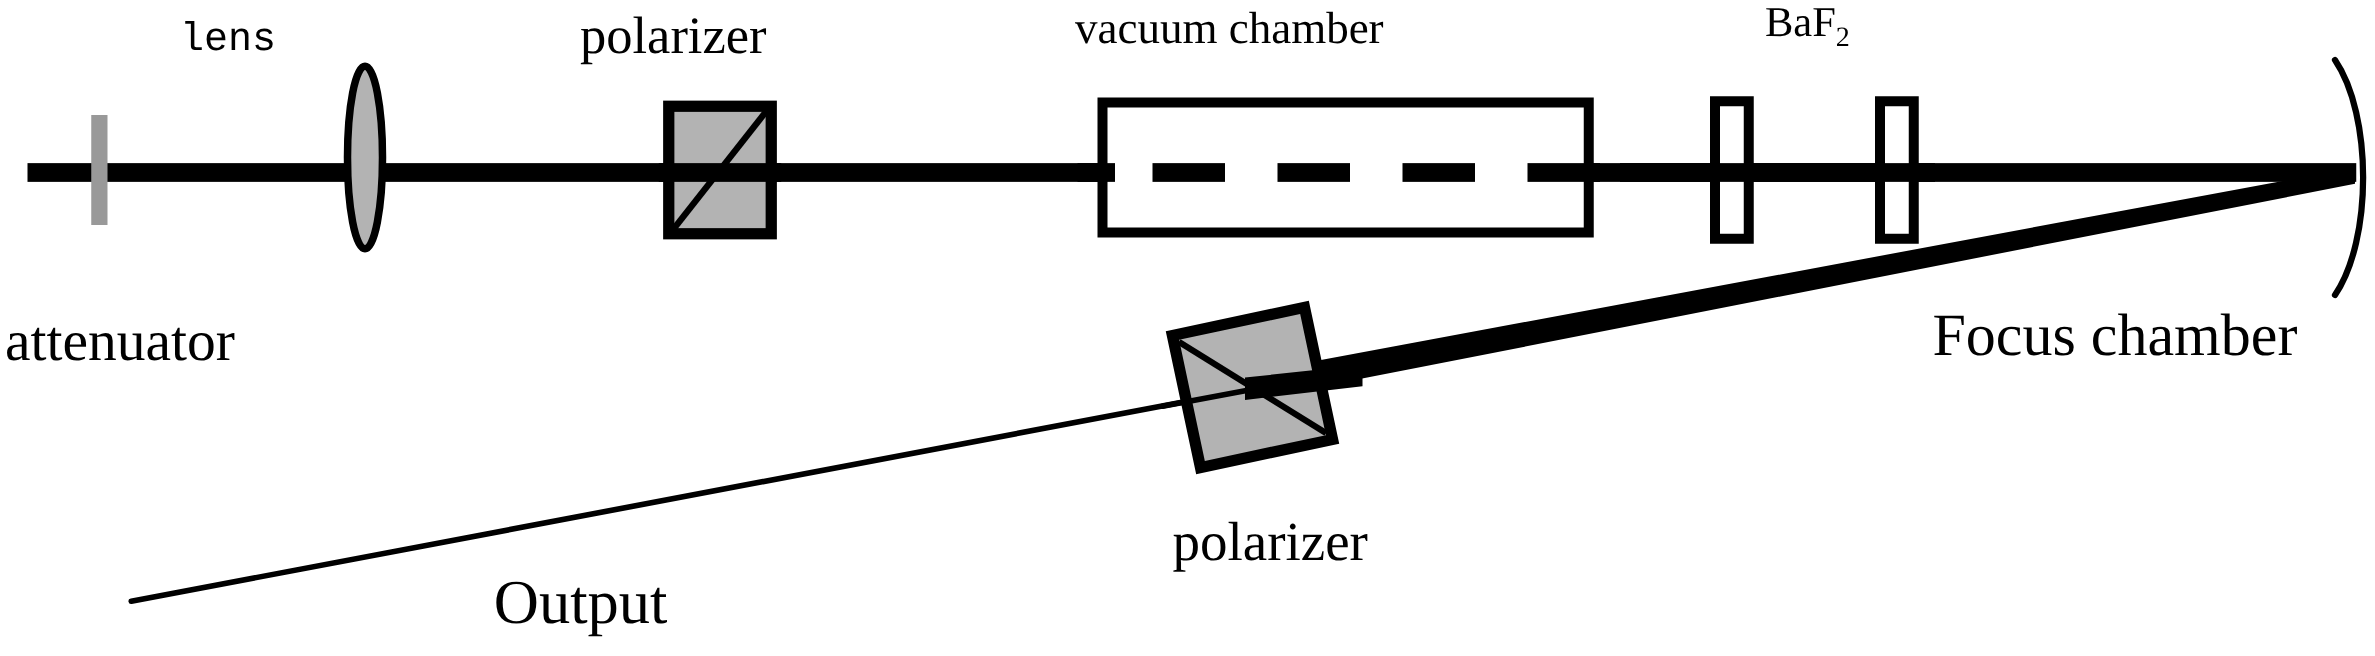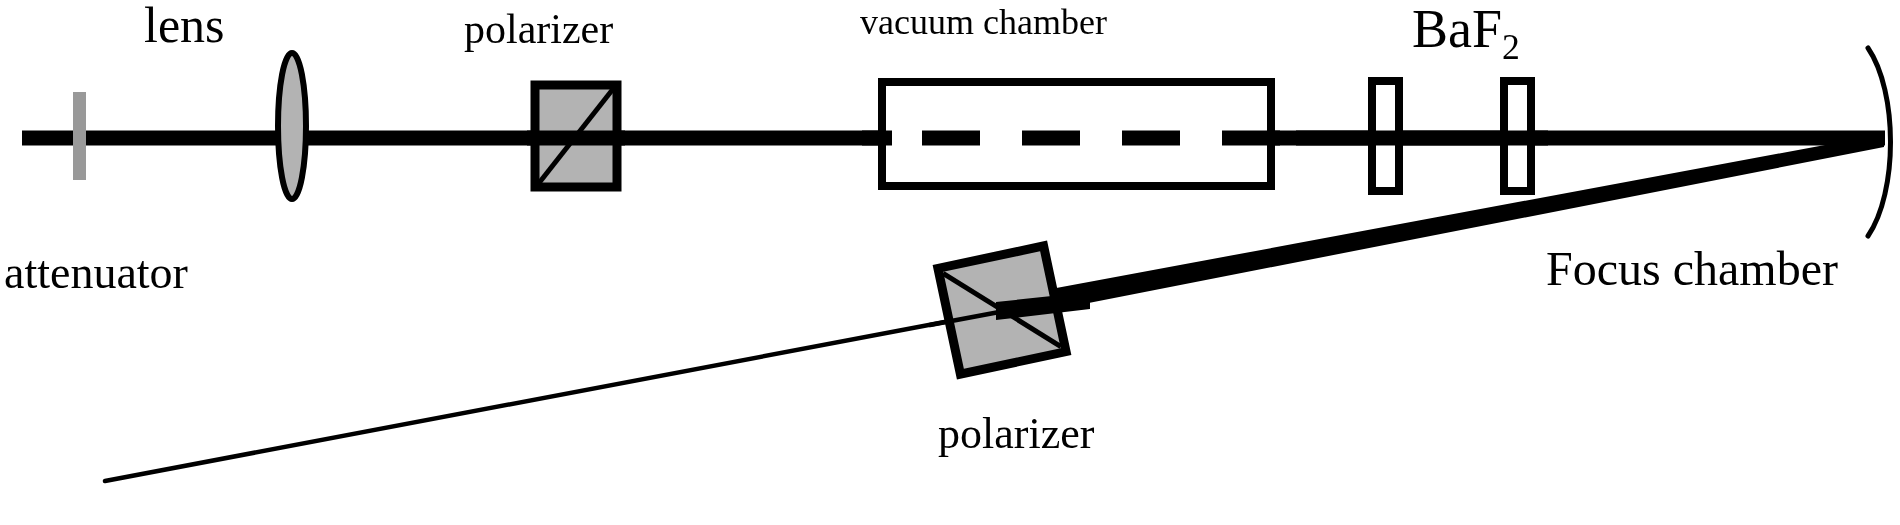--- a/index.html
+++ b/index.html
@@ -35,7 +35,7 @@
     font-weight: normal;
   }
   .lbl-attenuator { left: 4px;    top: 250px; font-size: 46px; text-align: right; }
-  .lbl-lens       { left: 144px;  top: 0;   font-size: 50px; }
+  .lbl-lens       { left: 144px;  top: 16px;   font-size: 32px; font-family: Liberation Mono, monospace; }
   .lbl-polarizer-top { left: 464px; top: 8px; font-size: 42px; }
   .lbl-vacuum     { left: 860px;  top: 4px;   font-size: 36px; }
   .lbl-baf2       { left: 1412px; top: 2px;   font-size: 54px; }

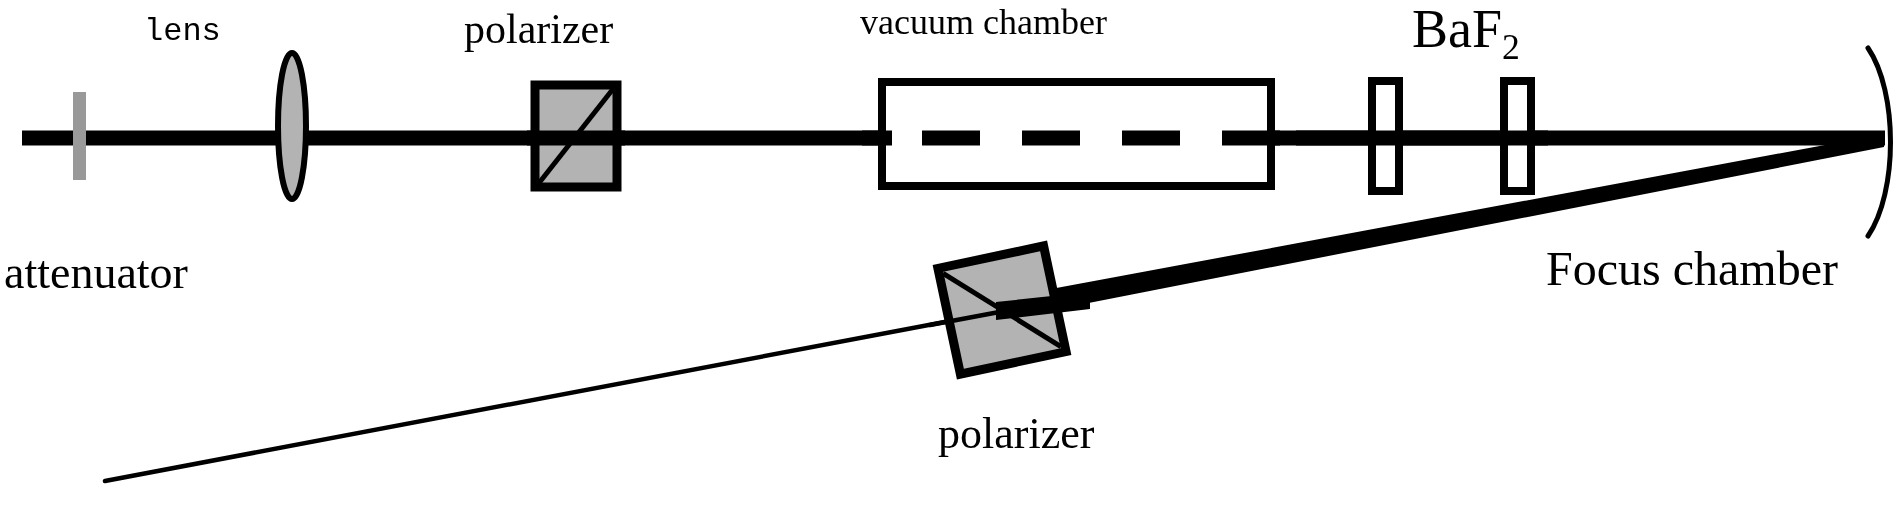--- a/index.html
+++ b/index.html
@@ -38,7 +38,7 @@
   .lbl-lens       { left: 144px;  top: 16px;   font-size: 32px; font-family: Liberation Mono, monospace; }
   .lbl-polarizer-top { left: 464px; top: 8px; font-size: 42px; }
   .lbl-vacuum     { left: 860px;  top: 4px;   font-size: 36px; }
-  .lbl-baf2       { left: 1412px; top: 2px;   font-size: 54px; }
+  .lbl-baf2       { left: 1412px; top: 2px;   font-size: 34px; }
   .lbl-focus      { left: 1546px; top: 245px; font-size: 48px; }
   .lbl-polarizer-bottom { left: 938px; top: 412px; font-size: 44px; }
   .lbl-output     { left: 395px;  top: 456px; font-size: 50px; }

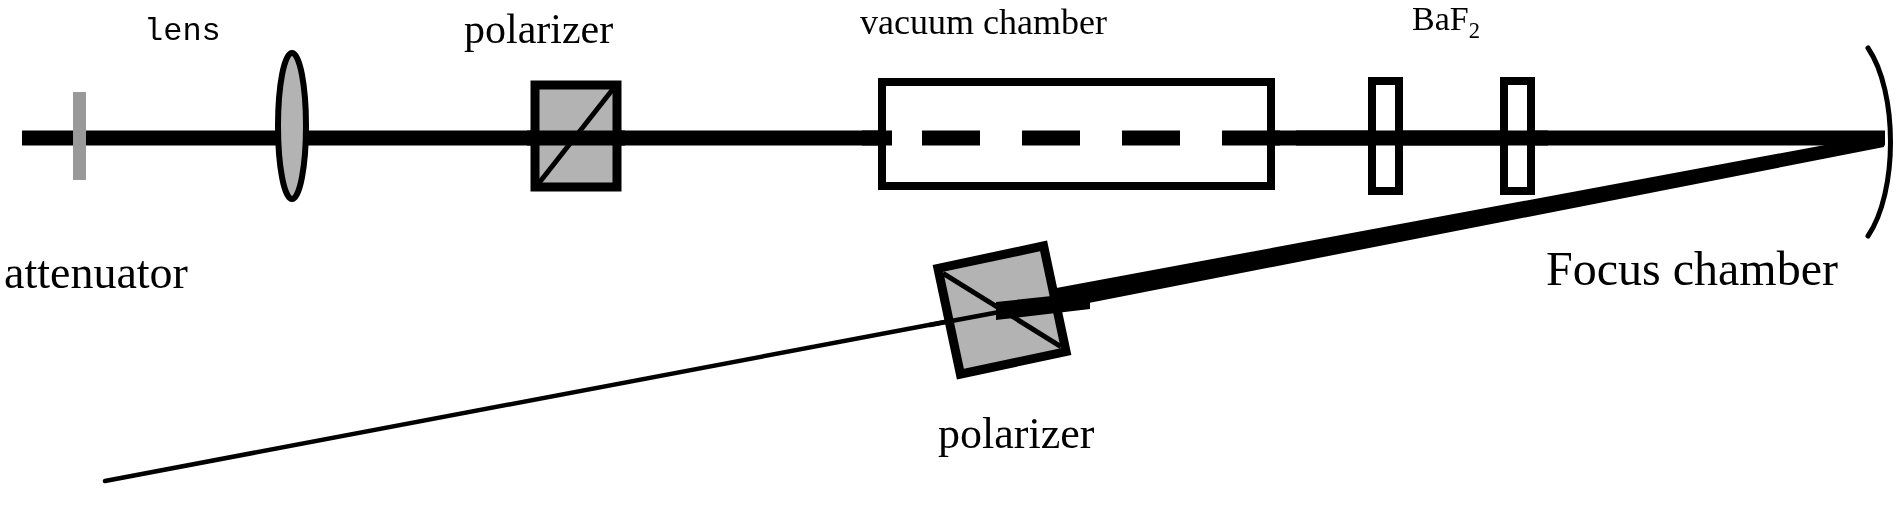--- a/index.html
+++ b/index.html
@@ -118,6 +118,7 @@
 
   <div class="dlabel lbl-polarizer-bottom">polarizer</div>
 
+  <div class="dlabel lbl-output">Output</div>
 
 </div>
 

